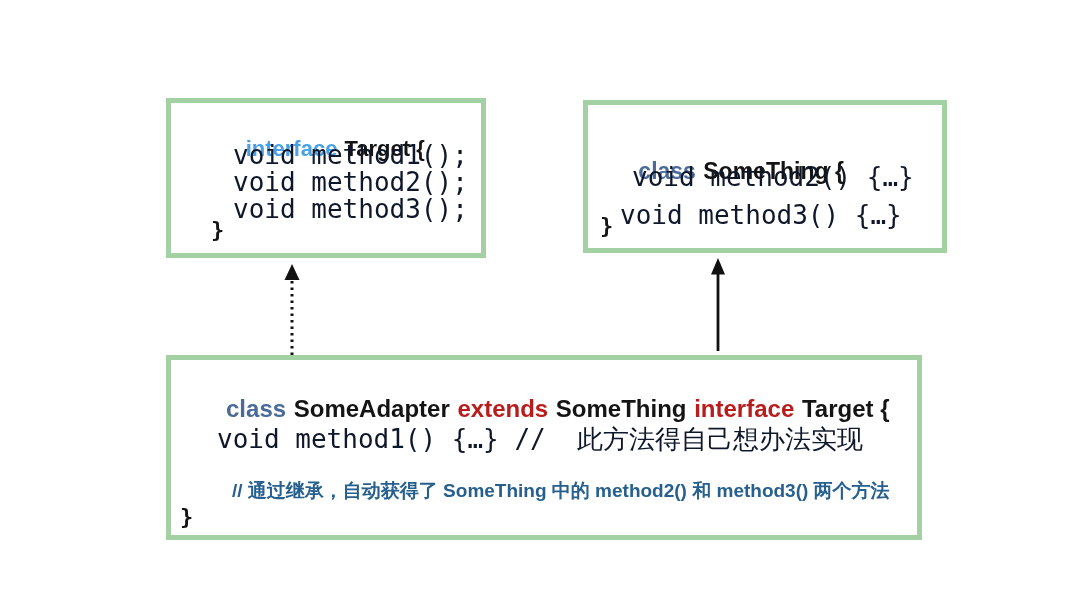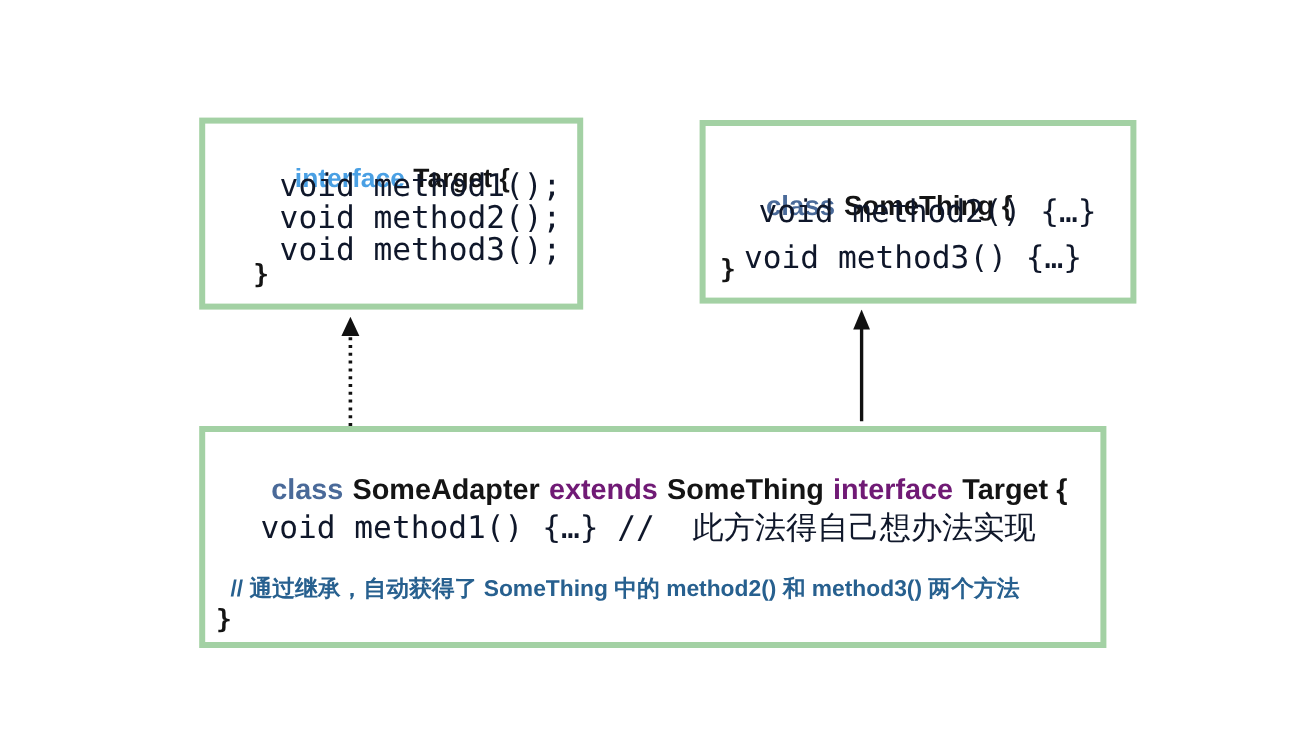--- a/index.html
+++ b/index.html
@@ -35,7 +35,7 @@
   .tok { display: inline-block; }
   .kw-interface { color: #4AA0E4; }
   .kw-class     { color: #4A6A99; }
-  .kw-blue      { color: #701a75; }
+  .kw-blue      { color: #b91c1c; }
   .code {
     font-family: "DejaVu Sans Mono", monospace;
     font-size: 26px;

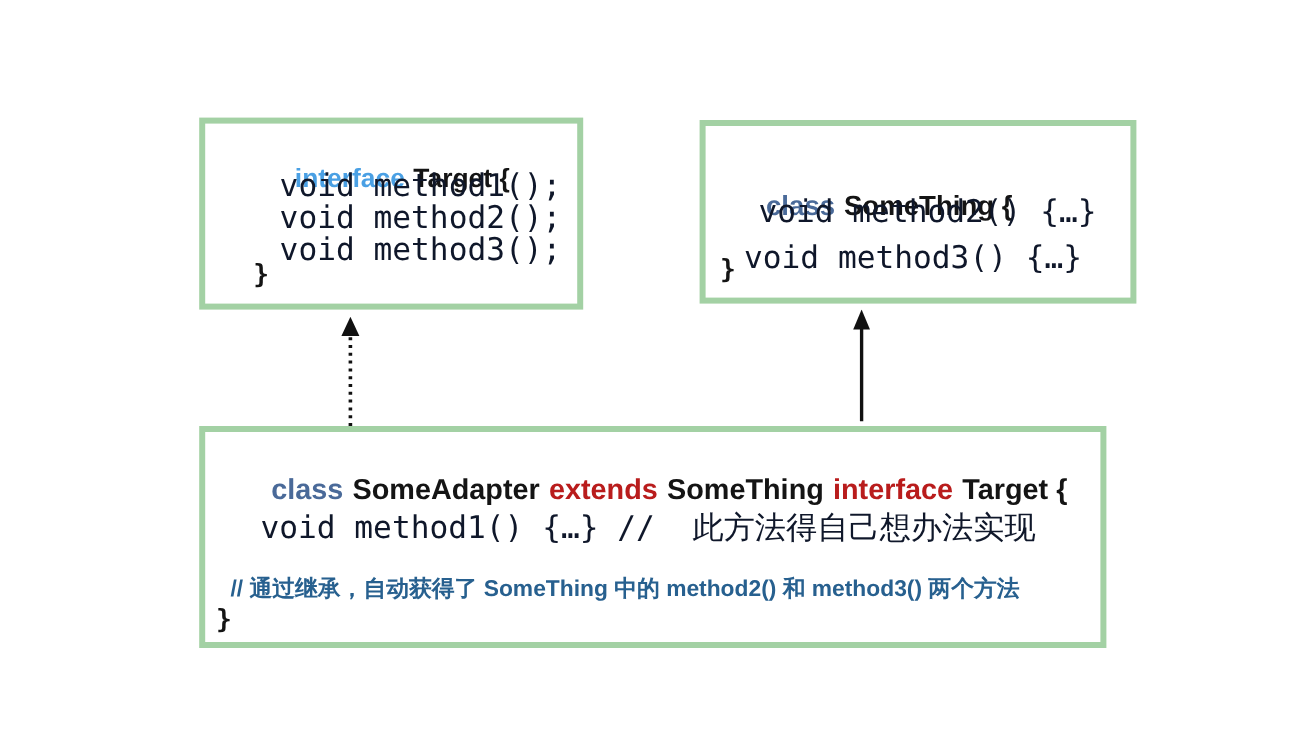--- a/index.html
+++ b/index.html
@@ -51,6 +51,7 @@
     font-weight: 700;
     font-size: 19px;
     color: #27608F;
+    margin-left: 40px;
   }
   .fs22 { font-size: 22px; }
   .fs23 { font-size: 23px; }

